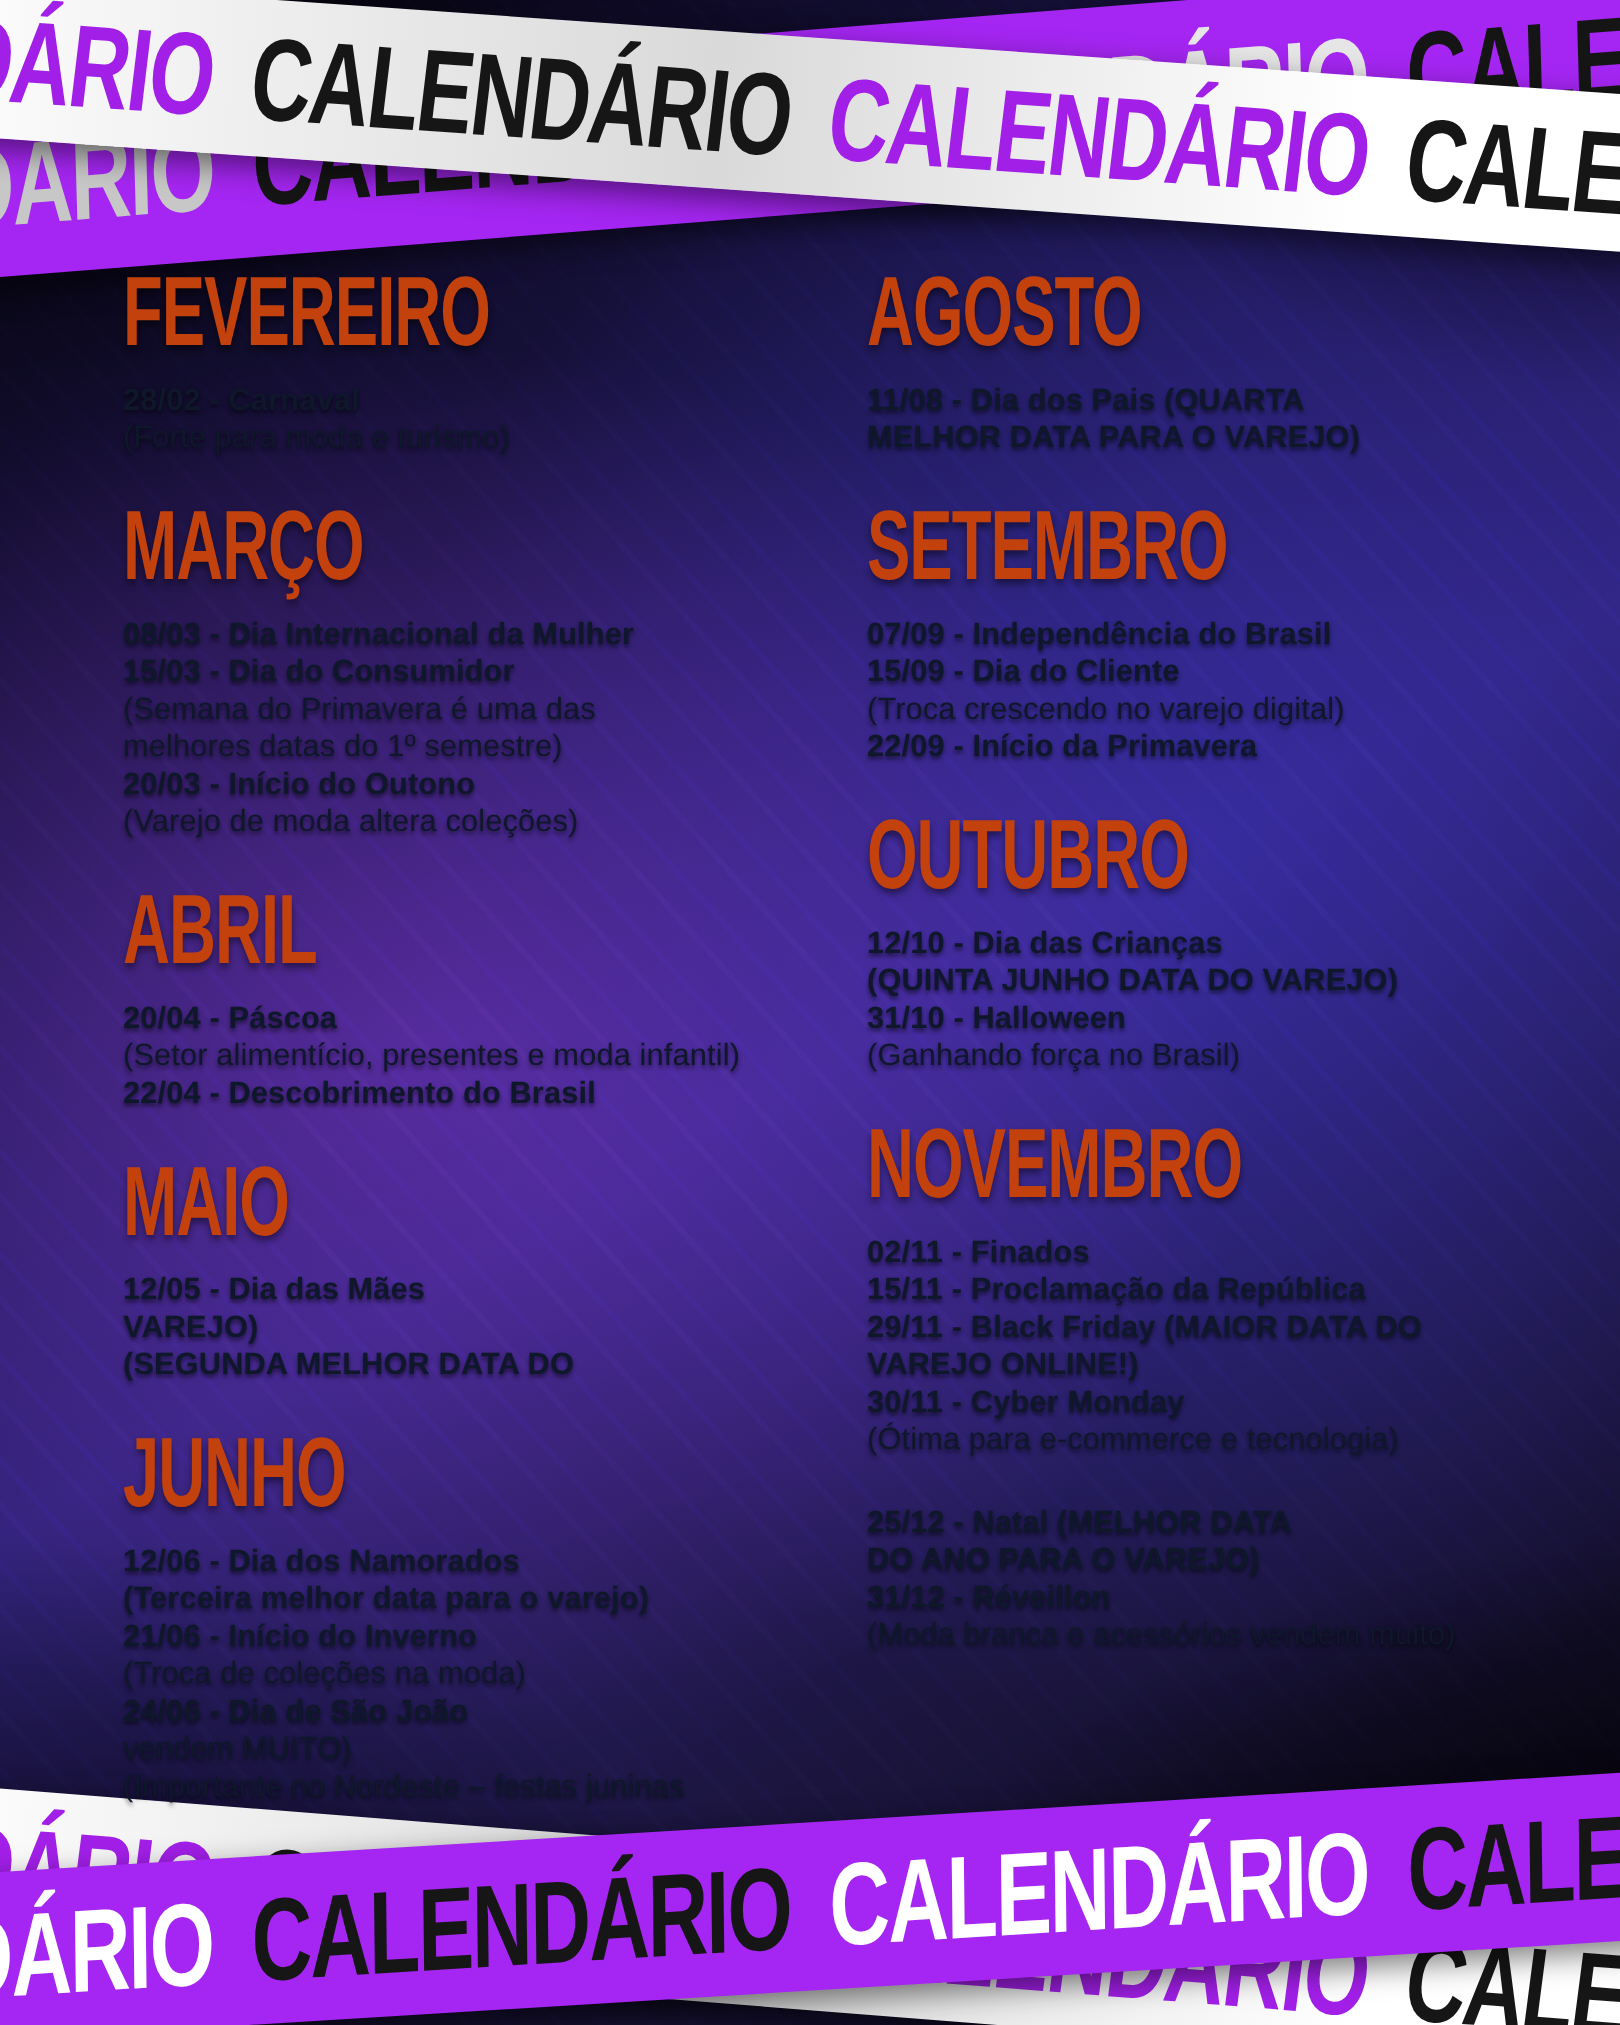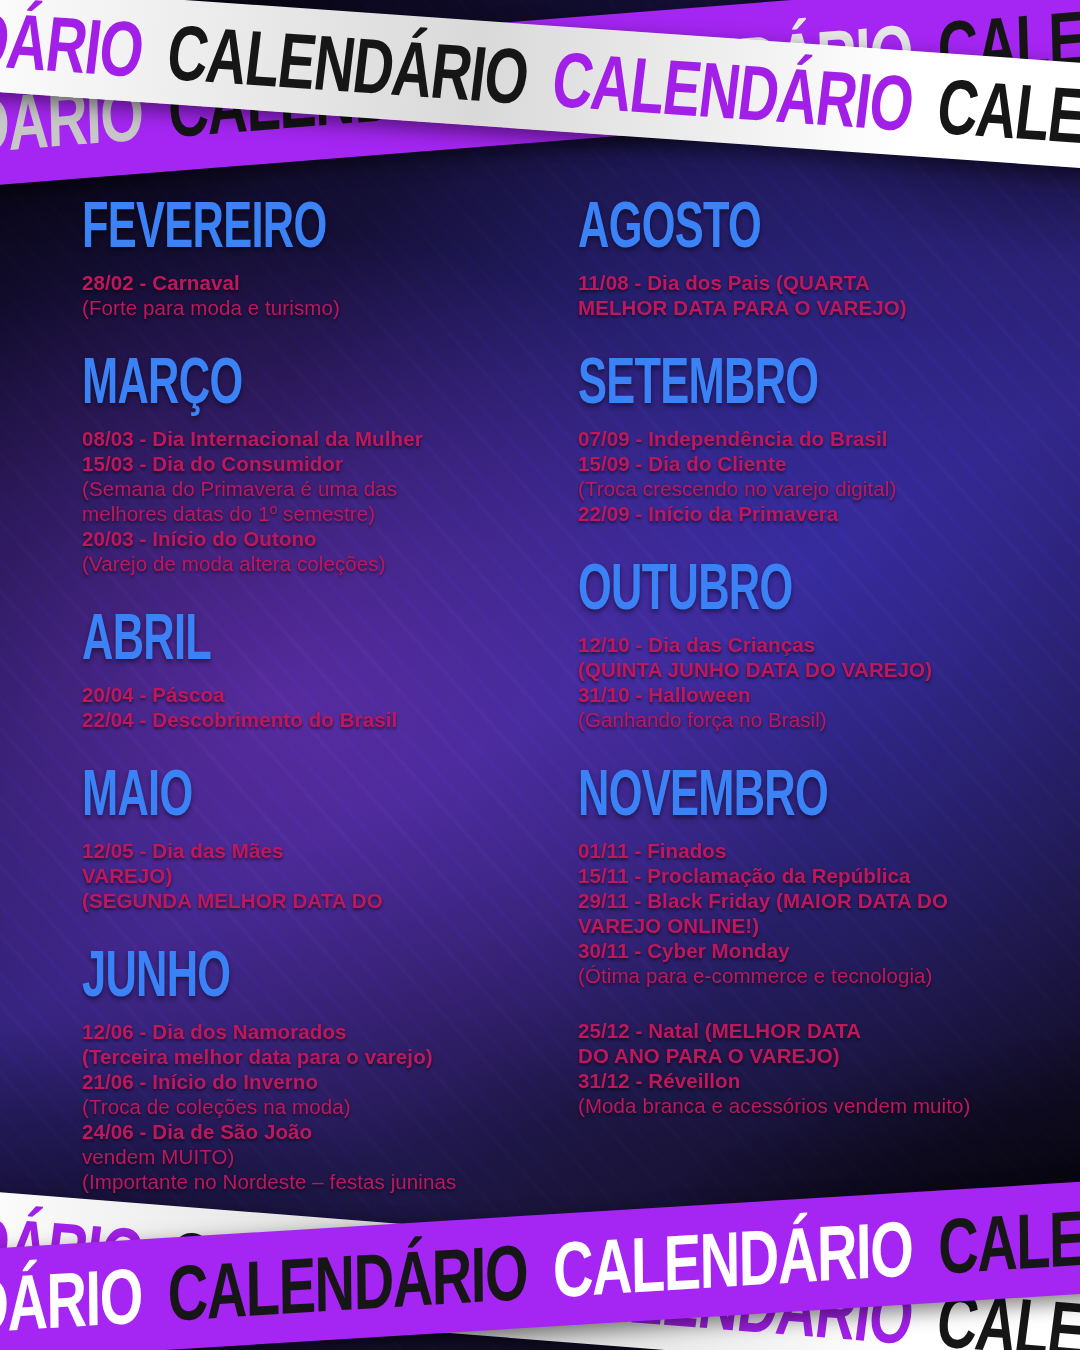--- a/index.html
+++ b/index.html
@@ -52,9 +52,9 @@
   #col-right{left:578px;width:486px;}
   .month + .month{margin-top:30px;}
   .month-title{
-    margin:16px 0 14px 0;line-height:1;height:62px;
+    margin:0 0 14px 0;line-height:1;height:62px;
     font-size:62px;font-weight:700;letter-spacing:-1px;
-    color:#3b82f6;
+    color:#c2410c;
     text-shadow:0 3px 6px rgba(0,0,0,0.45);
   }
   .month-title .cond{display:inline-block;transform:scaleX(0.70) scaleY(1.06);transform-origin:left center;}

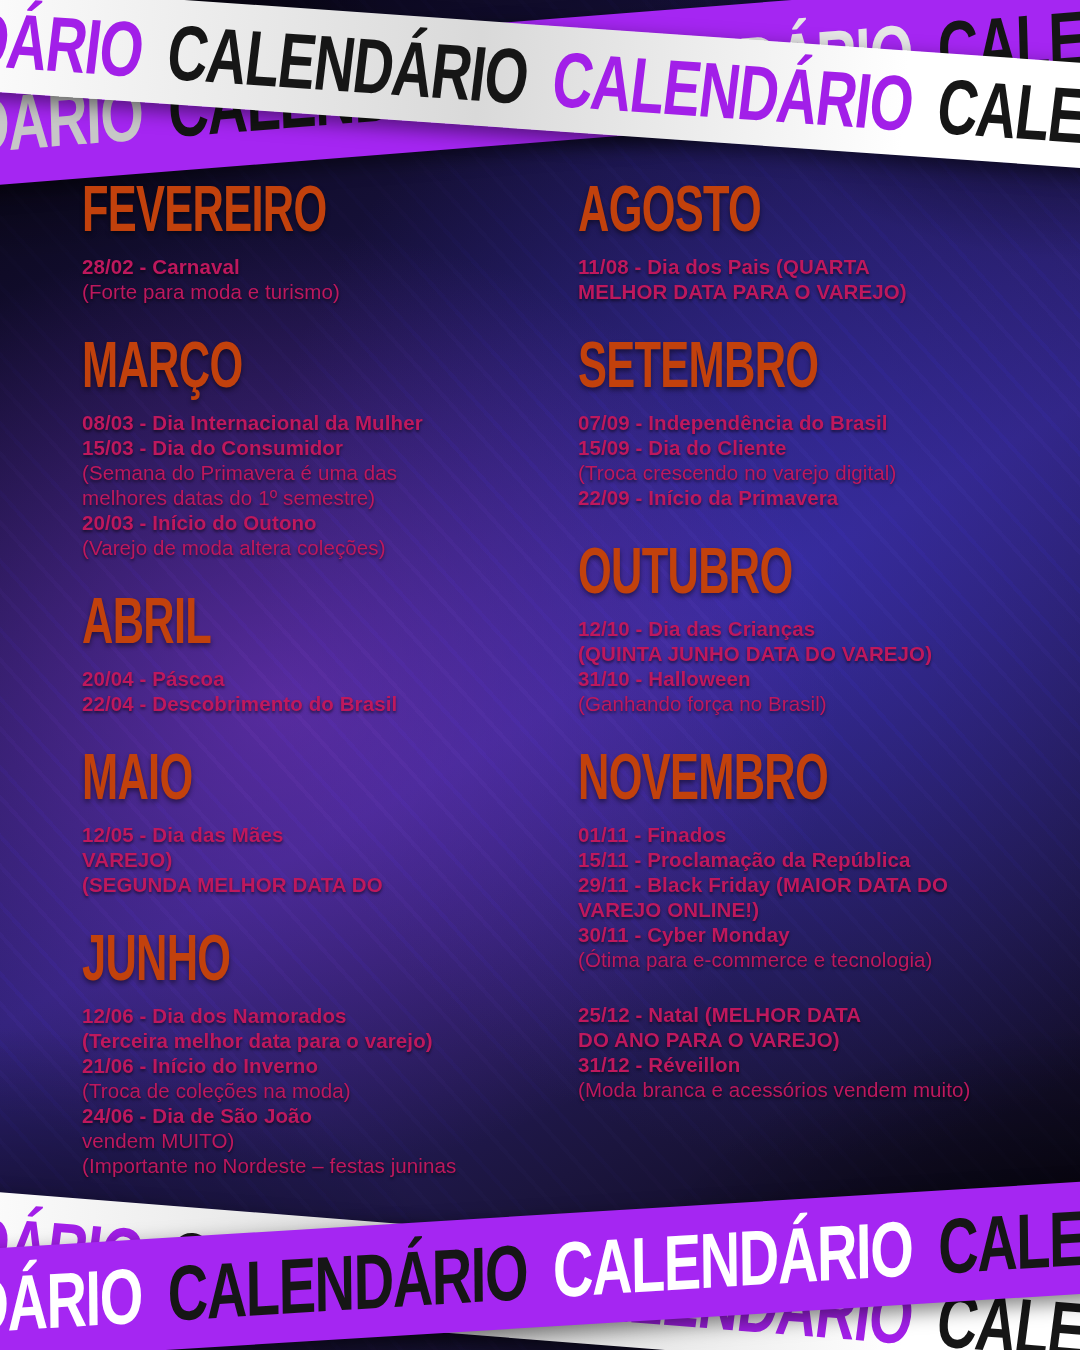--- a/index.html
+++ b/index.html
@@ -59,7 +59,7 @@
   }
   .month-title .cond{display:inline-block;transform:scaleX(0.70) scaleY(1.06);transform-origin:left center;}
   .line{
-    color:#be185d;font-size:20.5px;line-height:25px;letter-spacing:0.1px;
+    color:#0f172a;font-size:20.5px;line-height:25px;letter-spacing:0.1px;
     text-shadow:0 2px 3px rgba(0,0,0,0.55);
   }
   .line.bold{font-weight:700;}

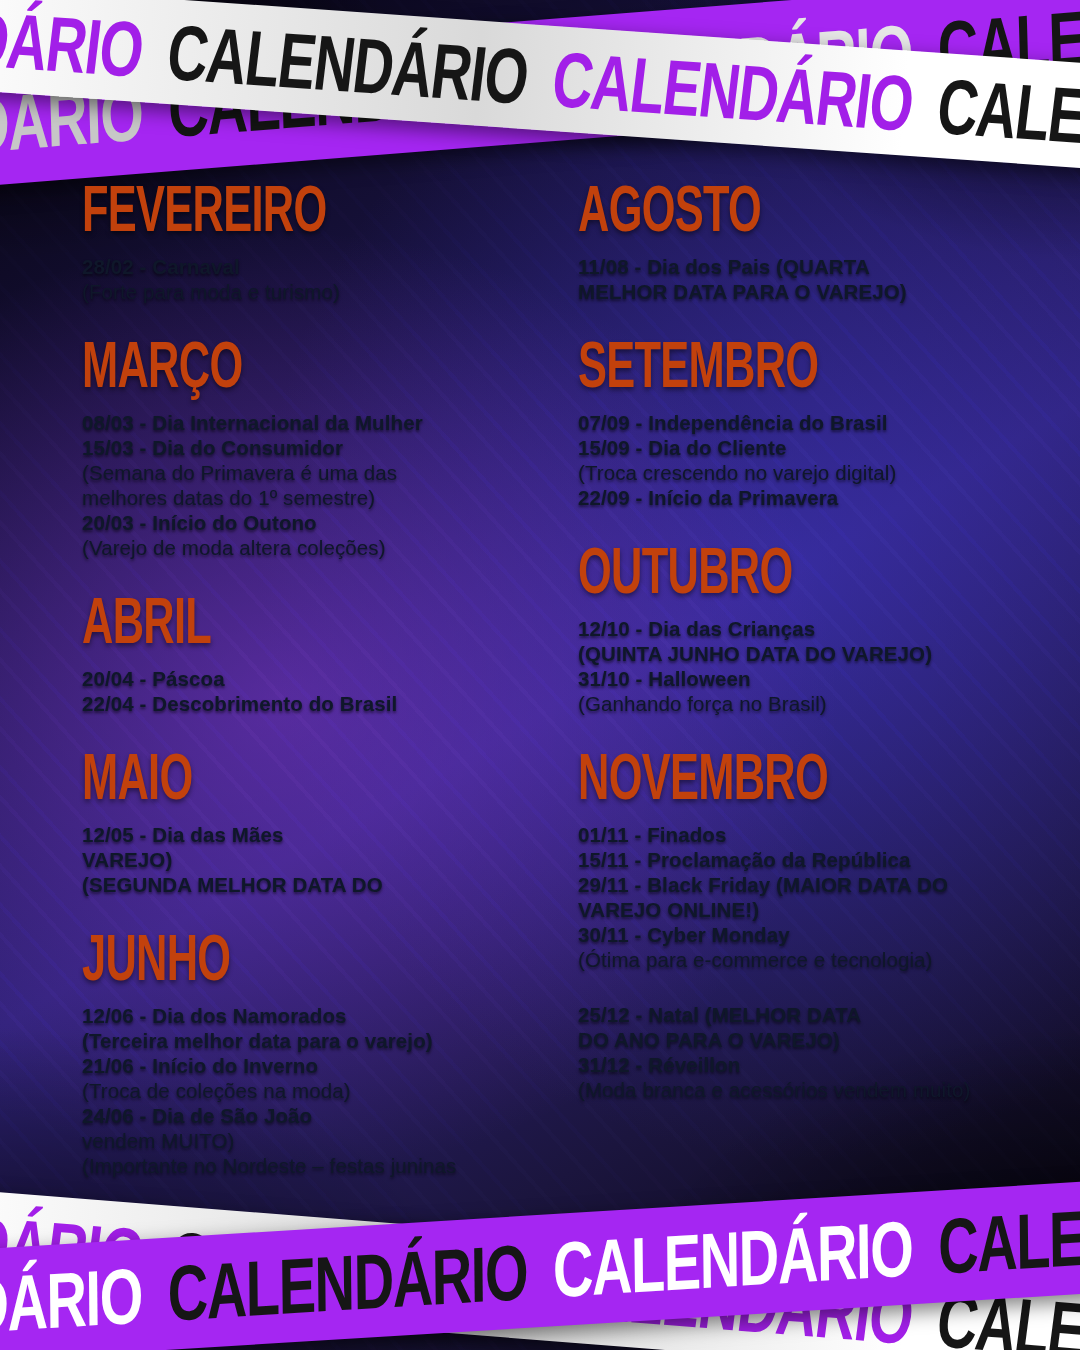--- a/index.html
+++ b/index.html
@@ -104,6 +104,7 @@
     <section class="month">
       <h2 class="month-title"><span class="cond">ABRIL</span></h2>
       <div class="line bold">20/04 - Páscoa</div>
+      <div class="line">(Setor alimentício, presentes e moda infantil)</div>
       <div class="line bold">22/04 - Descobrimento do Brasil</div>
     </section>
     <section class="month">

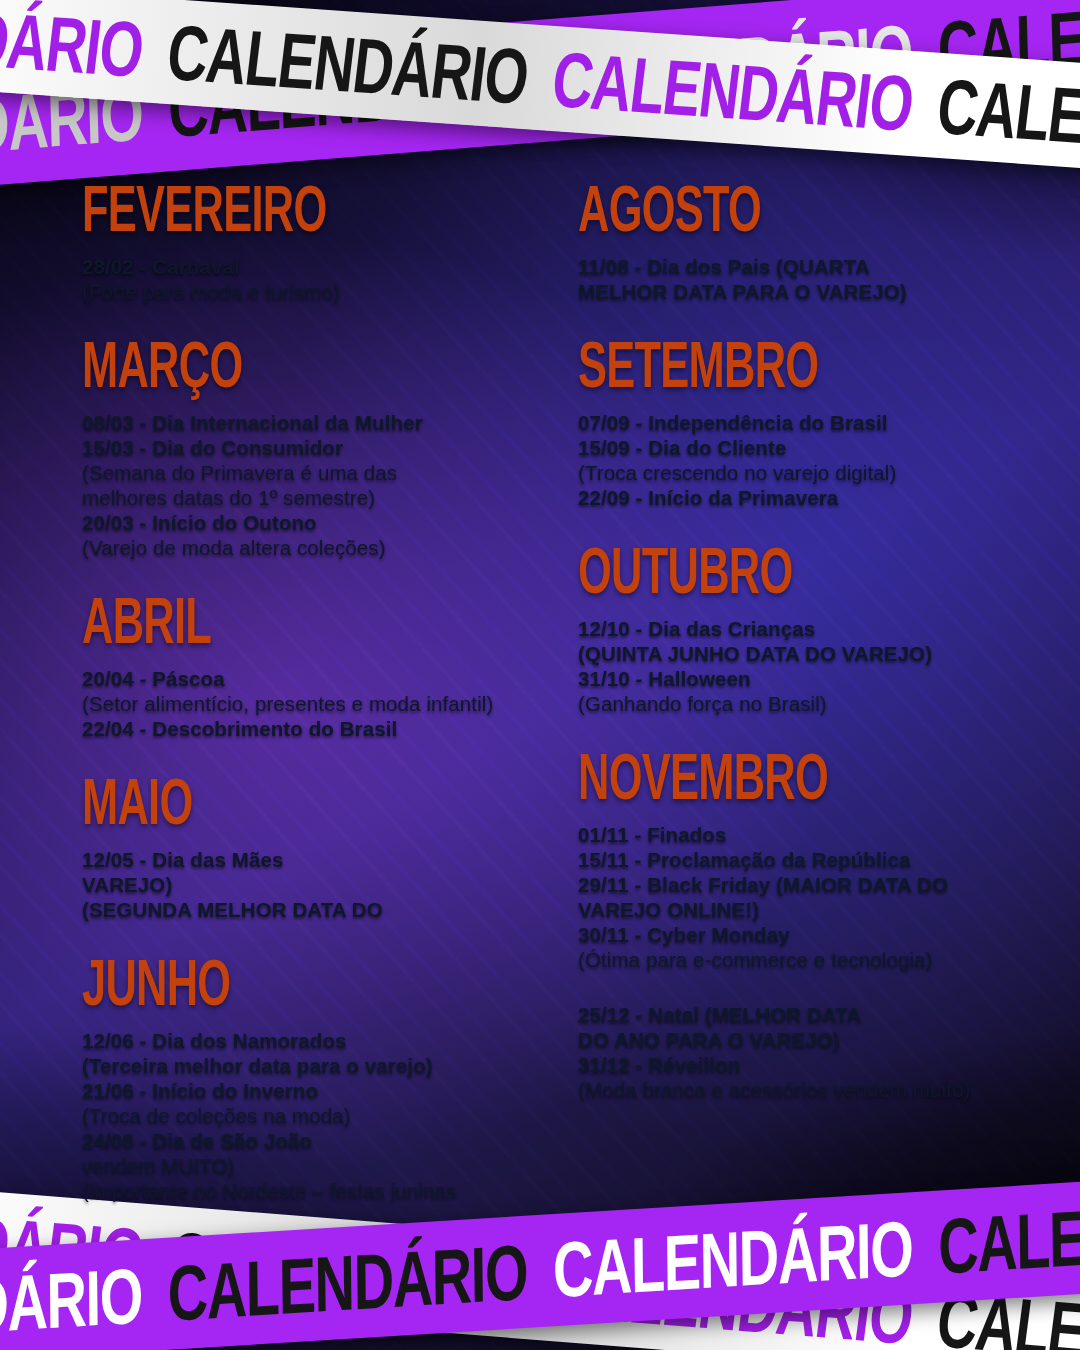--- a/index.html
+++ b/index.html
@@ -146,7 +146,7 @@
     </section>
     <section class="month">
       <h2 class="month-title"><span class="cond">NOVEMBRO</span></h2>
-      <div class="line bold">01/11 - Finados</div>
+      <div class="line bold">02/11 - Finados</div>
       <div class="line bold">15/11 - Proclamação da República</div>
       <div class="line bold">29/11 - Black Friday (MAIOR DATA DO</div>
       <div class="line bold">VAREJO ONLINE!)</div>

